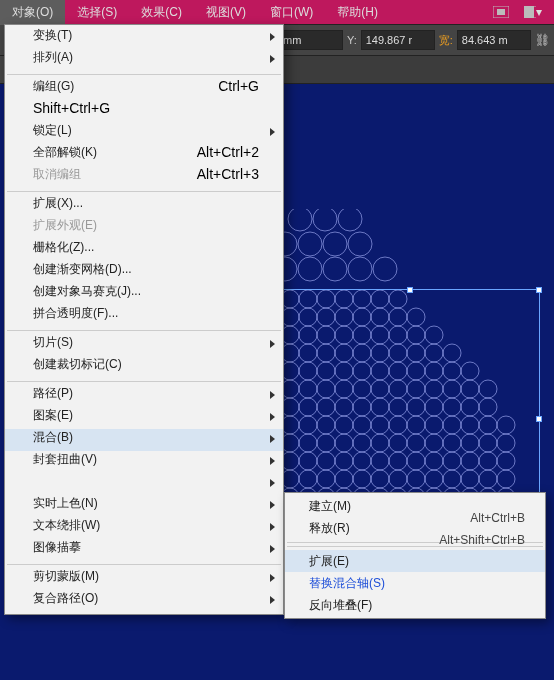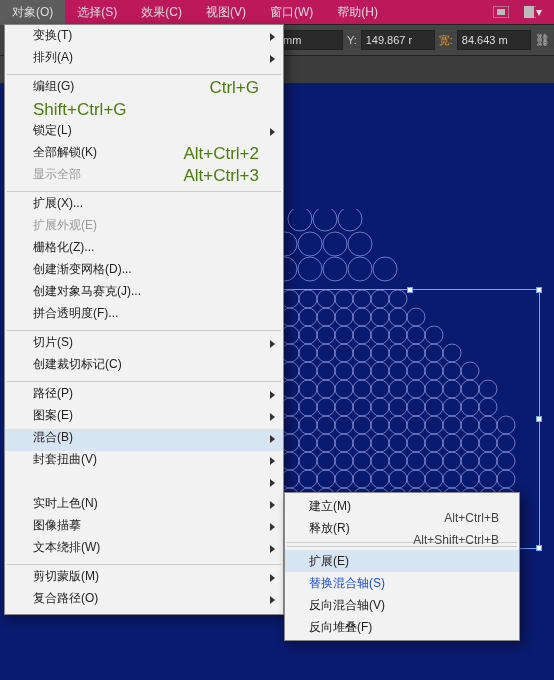--- a/index.html
+++ b/index.html
@@ -116,7 +116,7 @@
     background: #d7e4f2;
   }
   .dropdown .row .lbl { flex: 1; }
-  .dropdown .row .sc { color: #4d7c0f; font-size: 17px; }
+  .dropdown .row .sc { color: #000000; font-size: 14px; }
   .dropdown .row.disabled { color: #999; }
   .dropdown .sep {
     height: 1px; background: #ccc; margin: 3px 2px;

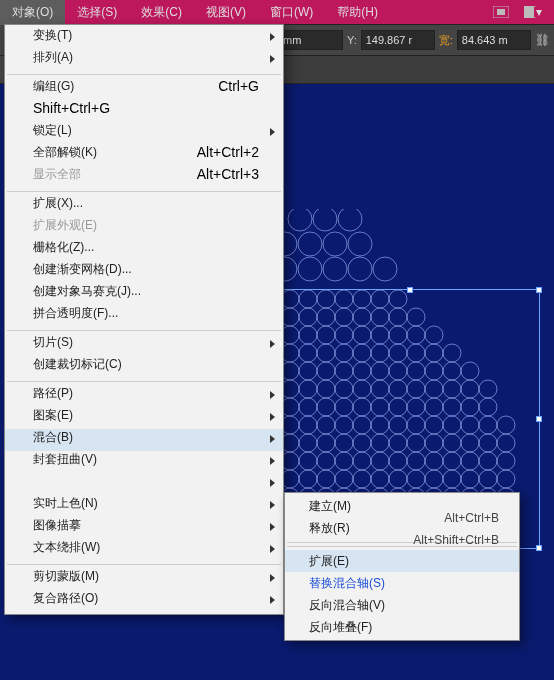--- a/index.html
+++ b/index.html
@@ -439,7 +439,7 @@
       <span class="sc">Alt+Ctrl+2</span>
     </div>
     <div class="row disabled">
-      <span class="lbl">显示全部</span>
+      <span class="lbl">取消编组</span>
       <span class="sc">Alt+Ctrl+3</span>
     </div>
     <div class="sep"></div>

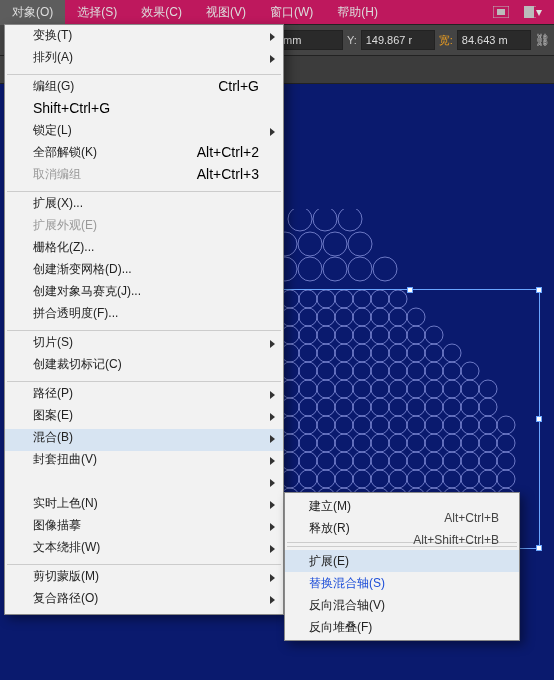--- a/index.html
+++ b/index.html
@@ -128,7 +128,7 @@
   .submenu {
     position: absolute;
     top: 492px; left: 284px;
-    width: 236px;
+    width: 262px;
     background: #f2f2f2;
     color: #222;
     border: 1px solid #888;

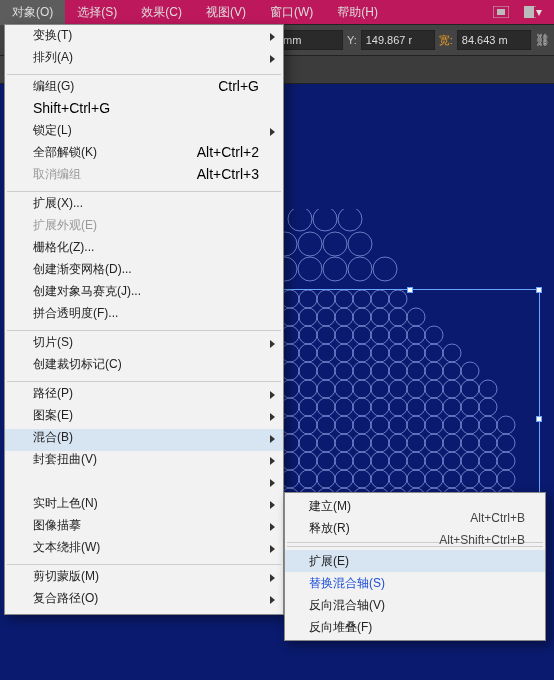--- a/index.html
+++ b/index.html
@@ -494,11 +494,11 @@
       <span class="arrow"></span>
     </div>
     <div class="row">
+      <span class="lbl">文本绕排(W)</span>
+      <span class="arrow"></span>
+    </div>
+    <div class="row">
       <span class="lbl">图像描摹</span>
-      <span class="arrow"></span>
-    </div>
-    <div class="row">
-      <span class="lbl">文本绕排(W)</span>
       <span class="arrow"></span>
     </div>
     <div class="sep"></div>

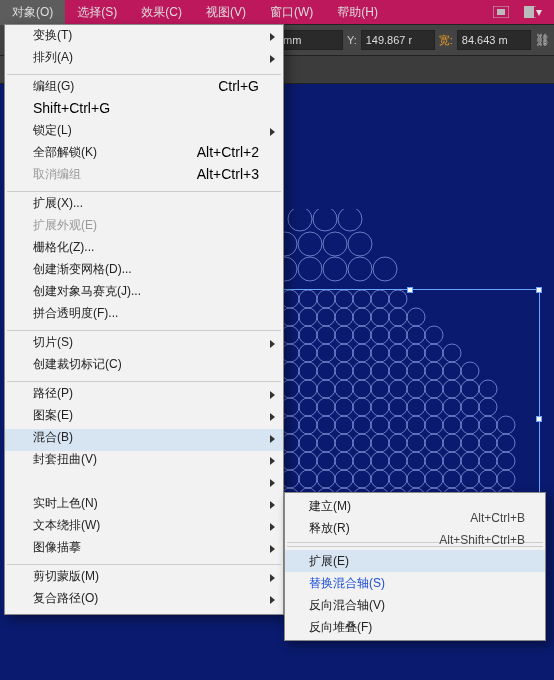--- a/index.html
+++ b/index.html
@@ -530,9 +530,6 @@
       <span class="lbl">替换混合轴(S)</span>
     </div>
     <div class="row">
-      <span class="lbl">反向混合轴(V)</span>
-    </div>
-    <div class="row">
       <span class="lbl">反向堆叠(F)</span>
     </div>
   </div>

